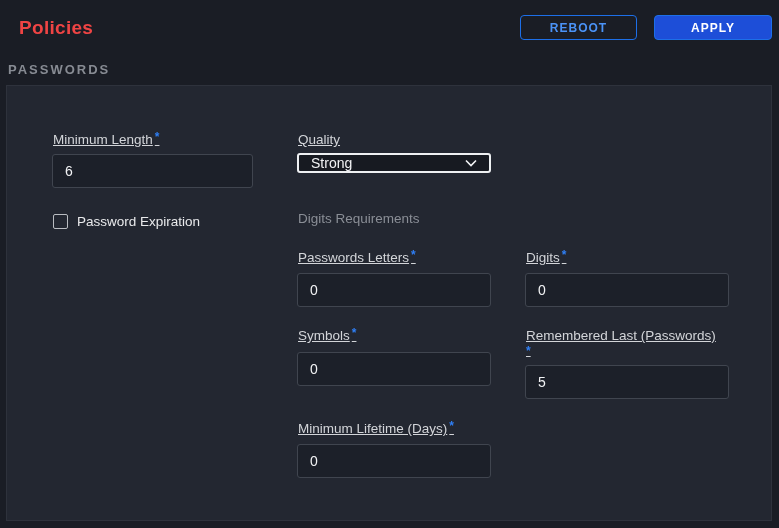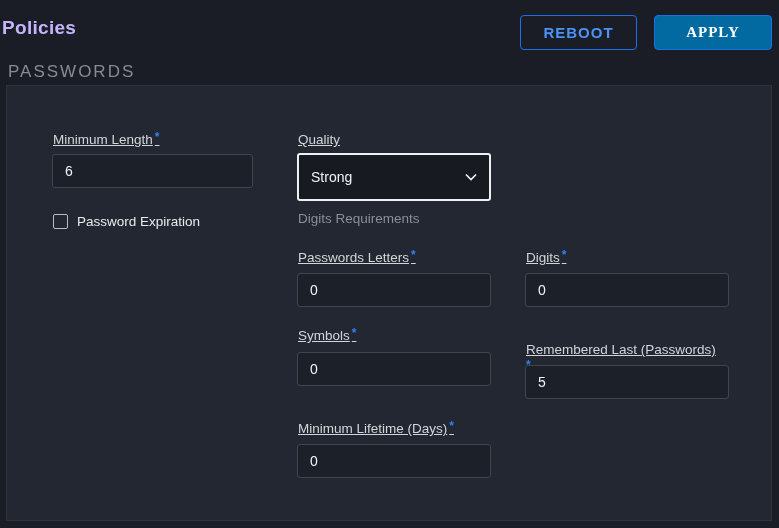--- a/index.html
+++ b/index.html
@@ -12,8 +12,8 @@
   }
 
   .title {
-    position:absolute; left:2px; top:17px;
-    font-size:19px; font-weight:bold; color:#c4b5fd; letter-spacing:.3px;
+    position:absolute; left:19px; top:17px;
+    font-size:19px; font-weight:bold; color:#ef4444; letter-spacing:.3px;
   }
 
   .btn {

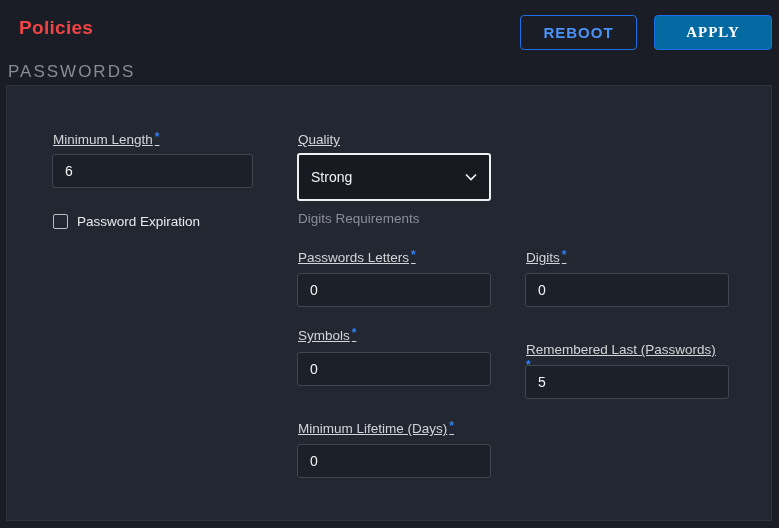--- a/index.html
+++ b/index.html
@@ -17,9 +17,9 @@
   }
 
   .btn {
-    position:absolute; top:15px; height:35px;
+    position:absolute; top:15px; height:25px;
     font-family:"Liberation Sans", sans-serif;
-    font-size:15px; font-weight:600; letter-spacing:1px;
+    font-size:12px; font-weight:600; letter-spacing:1px;
     border-radius:4px; cursor:pointer;
   }
   .btn.outline {

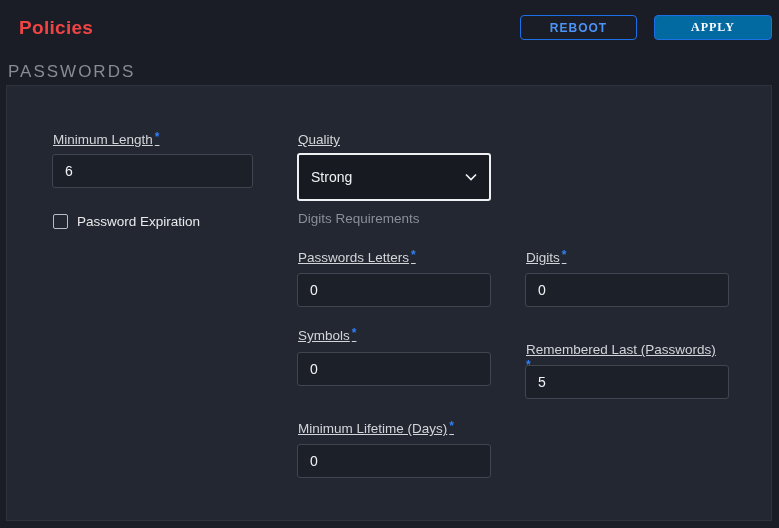--- a/index.html
+++ b/index.html
@@ -28,7 +28,7 @@
   }
   .btn.solid {
     left:654px; width:118px;
-    background:#0369a1; border:1px solid #1d6fe8; color:#ffffff;font-family:Liberation Serif, serif;
+    background:#1d4ed8; border:1px solid #1d6fe8; color:#ffffff;
   }
 
   .section-label {

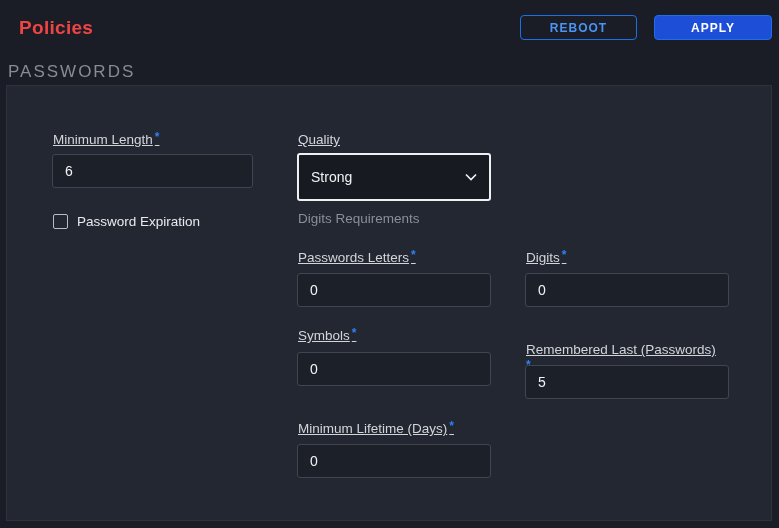--- a/index.html
+++ b/index.html
@@ -33,7 +33,7 @@
 
   .section-label {
     position:absolute; left:8px; top:62px;
-    font-size:17px; letter-spacing:2px; color:#878b93;
+    font-size:13px; letter-spacing:2px; color:#878b93;font-weight:bold;
   }
 
   .panel {

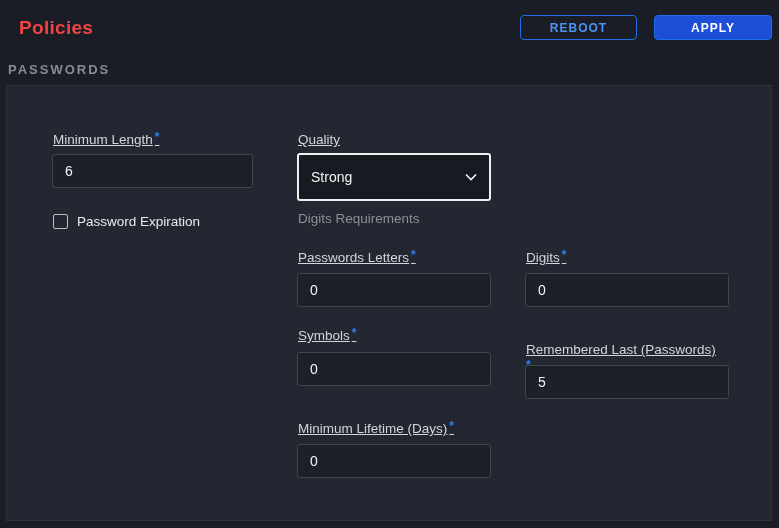--- a/index.html
+++ b/index.html
@@ -61,7 +61,7 @@
   }
 
   .select {
-    position:absolute; height:48px;
+    position:absolute; height:20px;
     background:#171a21; border:2px solid #eef0f2; border-radius:3px;
     display:flex; align-items:center; justify-content:space-between;
     padding:0 12px; color:#f2f3f5; font-size:14px; cursor:pointer;

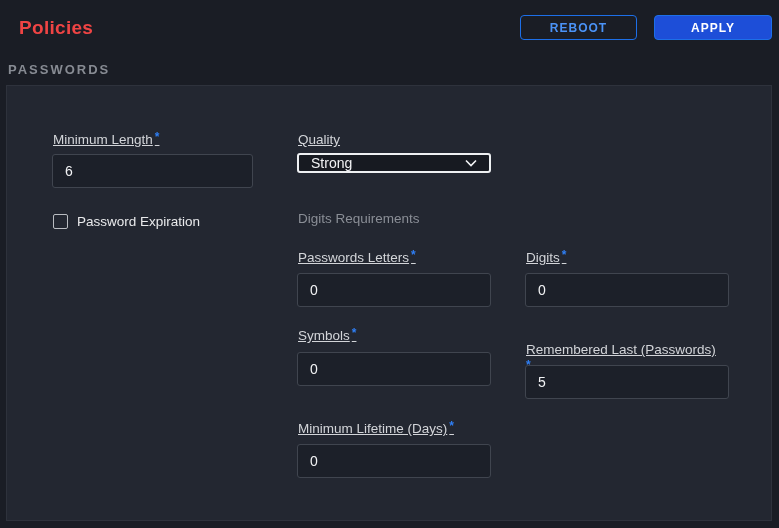--- a/index.html
+++ b/index.html
@@ -44,7 +44,7 @@
   .fl {
     position:absolute; font-size:13.5px; color:#d3d5d9; white-space:nowrap;text-decoration:underline;
   }
-  .fl.wrap { white-space:normal; width:212px; line-height:16px;margin-top:14px; }
+  .fl.wrap { white-space:normal; width:212px; line-height:16px; }
   .muted { position:absolute; font-size:13.5px; color:#8a8e96; }
 
   .req {

